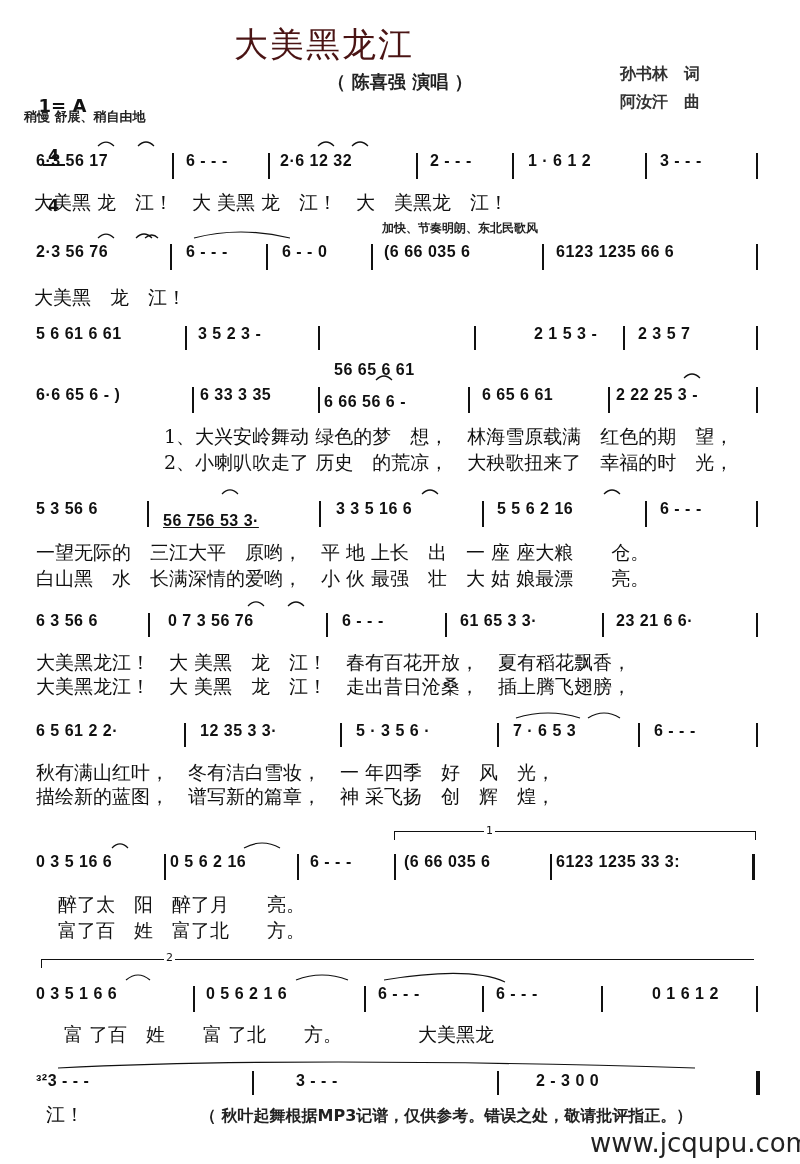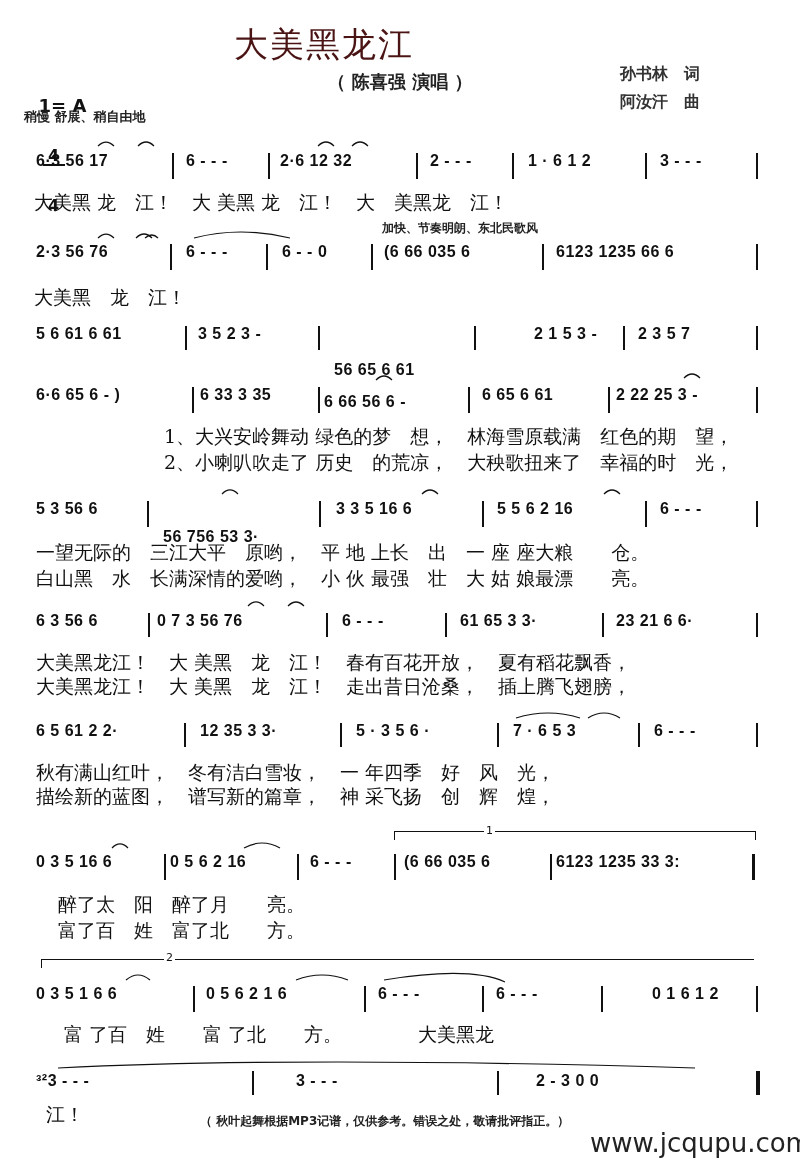--- a/index.html
+++ b/index.html
@@ -102,7 +102,7 @@
 <div>
   <div class="abs notes" style="left:36px; top:500px;">5 3 56 6</div>
   <div class="bar" style="left:147px; top:501px; height:26px;"></div>
-  <div class="abs notes" style="left:163px; top:528px;">56 756 53 3·</div>
+  <div class="abs notes" style="left:163px; top:512px;text-decoration:underline;">56 756 53 3·</div>
   <div class="bar" style="left:319px; top:501px; height:26px;"></div>
   <div class="abs notes" style="left:336px; top:500px;">3 3 5 16 6</div>
   <div class="bar" style="left:482px; top:501px; height:26px;"></div>

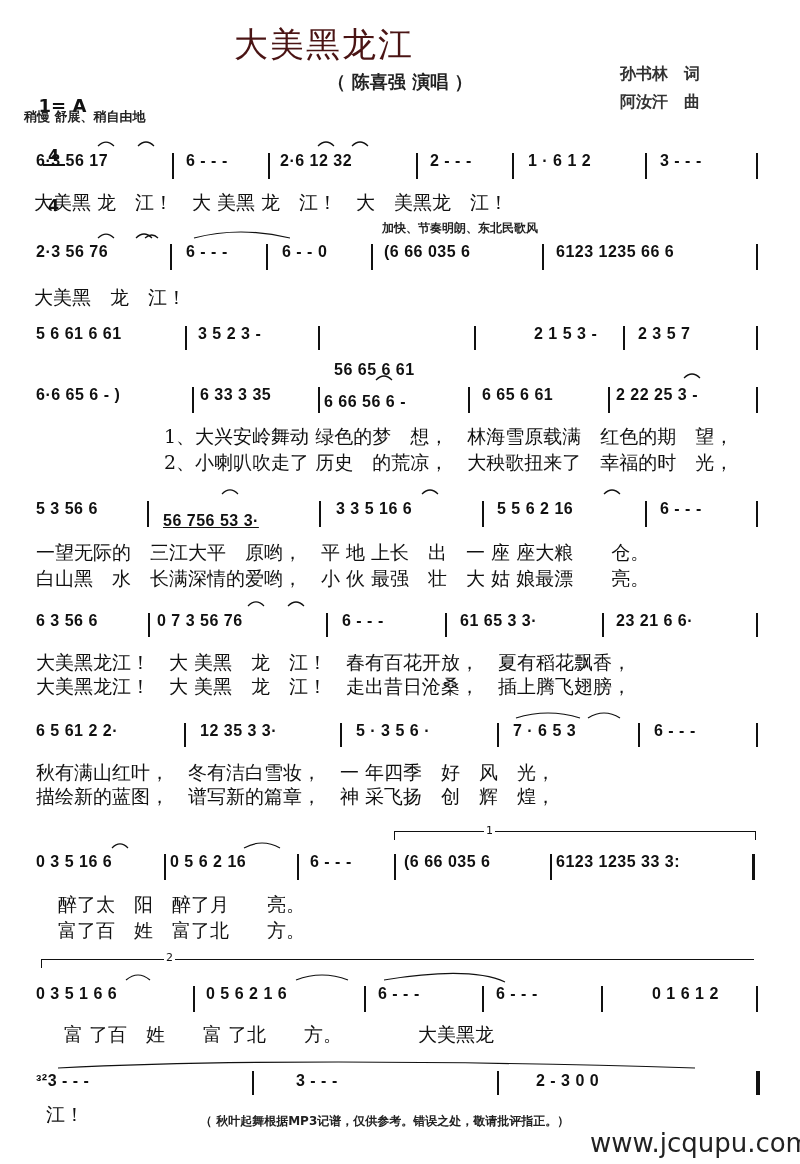--- a/index.html
+++ b/index.html
@@ -117,7 +117,7 @@
 <div>
   <div class="abs notes" style="left:36px; top:612px;">6 3 56 6</div>
   <div class="bar" style="left:148px; top:613px; height:24px;"></div>
-  <div class="abs notes" style="left:157px; top:612px;">0 7 3 56 76</div>
+  <div class="abs notes" style="left:168px; top:612px;">0 7 3 56 76</div>
   <div class="bar" style="left:326px; top:613px; height:24px;"></div>
   <div class="abs notes" style="left:342px; top:612px;">6 - - -</div>
   <div class="bar" style="left:445px; top:613px; height:24px;"></div>

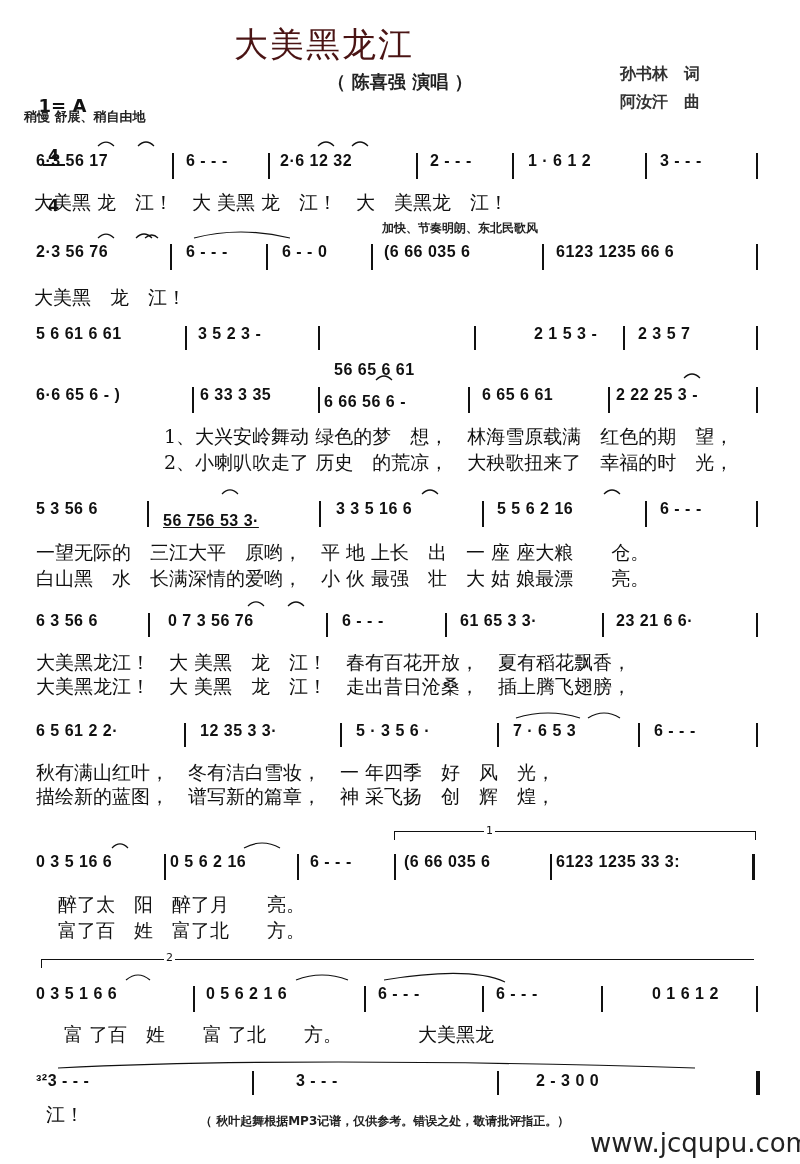--- a/index.html
+++ b/index.html
@@ -20,7 +20,7 @@
   .bar { position:absolute; width:2px; background:#111; }
   .bracket { position:absolute; border-top:1.5px solid #111; border-left:1.5px solid #111; height:8px; }
   .bracket-num { position:absolute; font-size:11px; background:#fff; padding:0 2px; }
-  .footer-note { font-size:12px; font-weight:bold; color:#222;margin-top:7px; }
+  .footer-note { font-size:16px; font-weight:bold; color:#222; }
   .watermark { font-size:26px; color:#222; font-family:"DejaVu Sans", sans-serif; }
   svg.slurs { position:absolute; left:0; top:0; width:800px; height:1164px; pointer-events:none; }
 </style>

